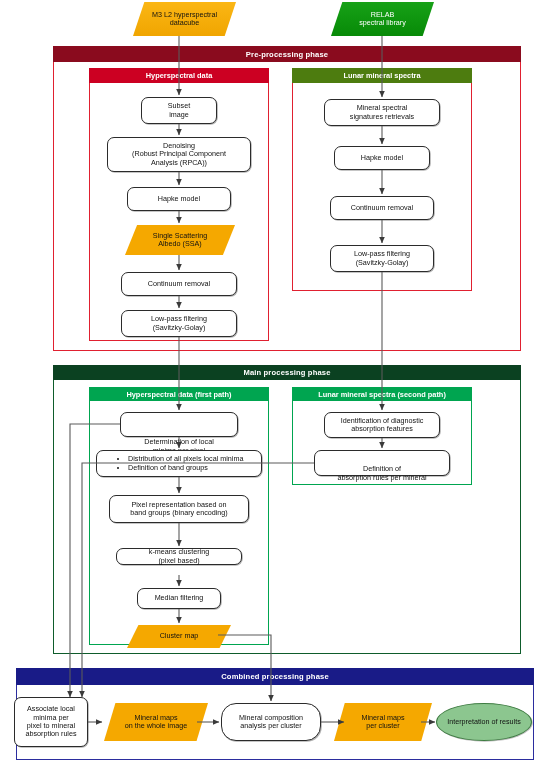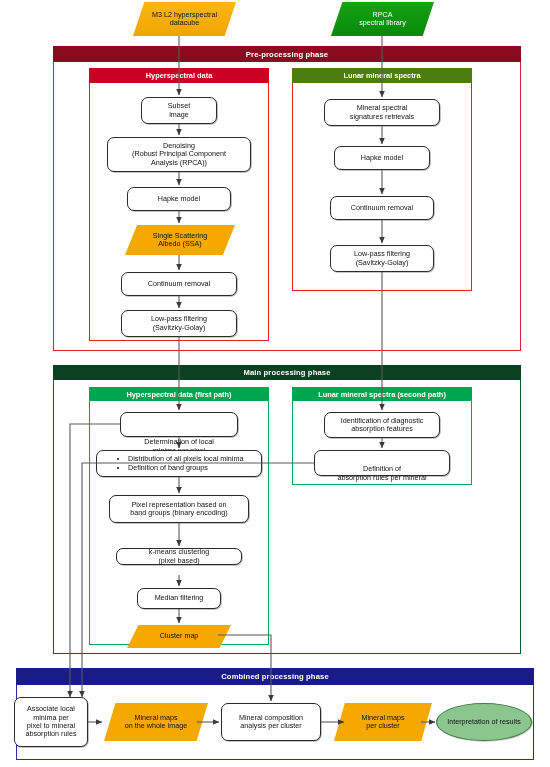--- a/index.html
+++ b/index.html
@@ -92,7 +92,7 @@
   </div>
 
   <div class="node data-green data-shadow" style="left:331px;top:2px;width:103px;height:34px;">
-    <span style="white-space:pre-line;">RPCA
+    <span style="white-space:pre-line;">RELAB
 spectral library</span>
   </div>
 

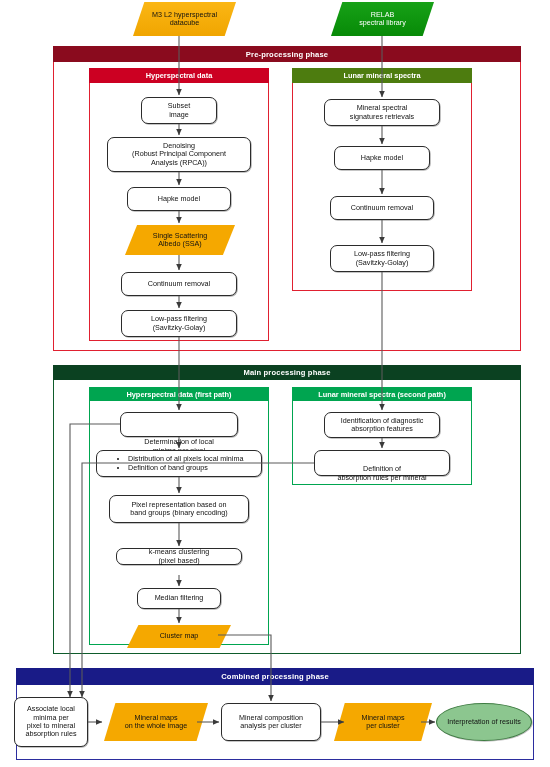--- a/index.html
+++ b/index.html
@@ -216,7 +216,7 @@
     <span style="white-space:pre-line;">Mineral maps
 on the whole image</span>
   </div>
-  <div class="node proc" style="left:221px;top:703px;width:100px;height:38px;">
+  <div class="node proc" style="left:221px;top:703px;width:100px;height:38px;border-radius:15px;">
     <span style="white-space:pre-line;">Mineral composition
 analysis per cluster</span>
   </div>

